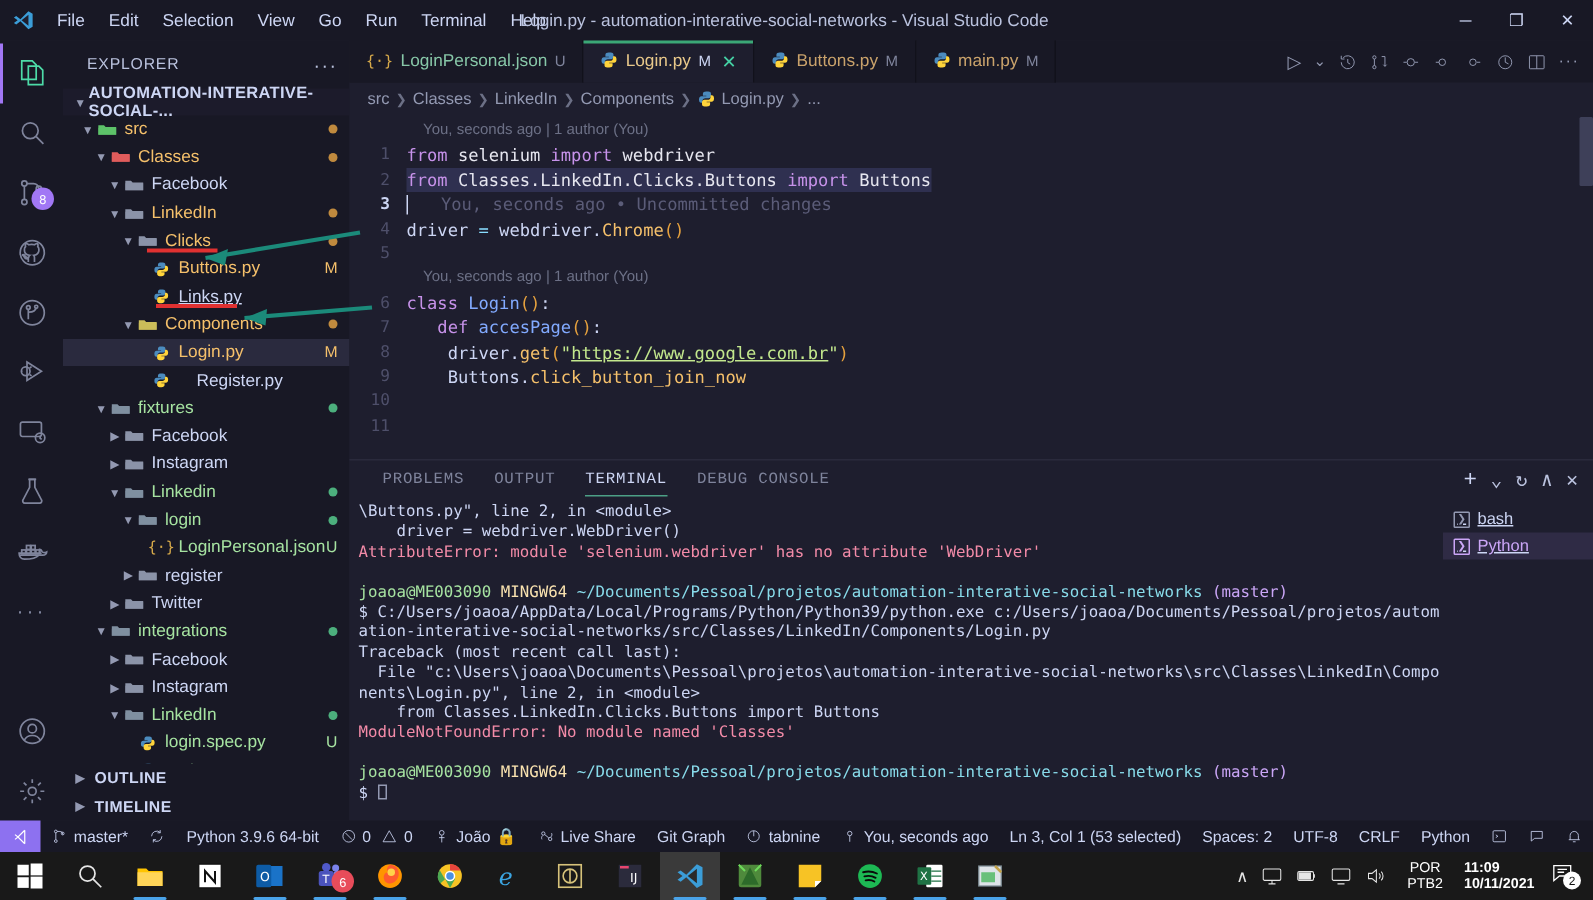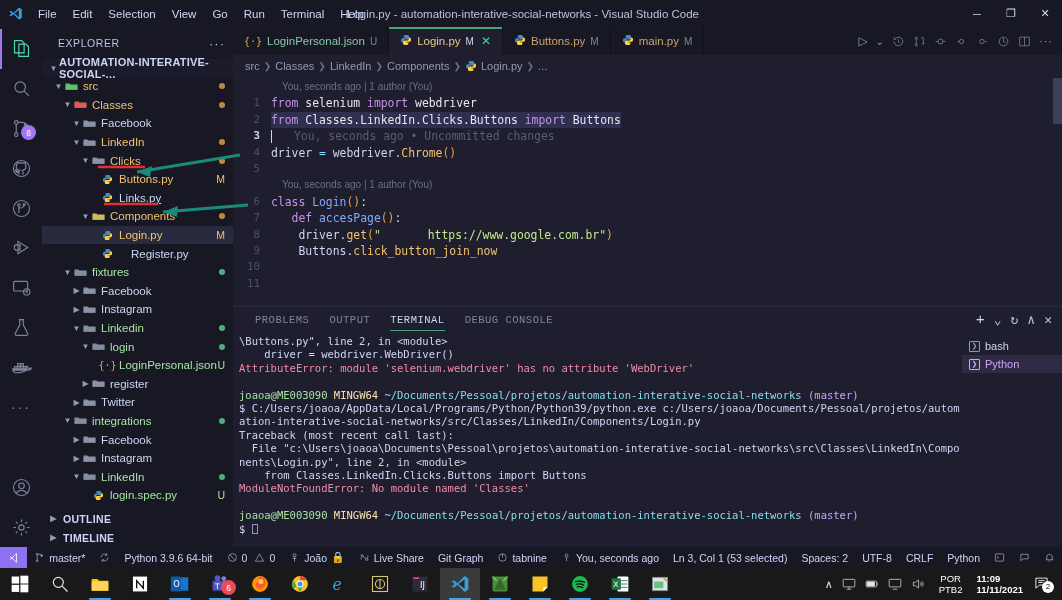--- a/index.html
+++ b/index.html
@@ -159,7 +159,7 @@
     vertical-align:middle;
   }
   .indentguide{ color:#45475a; }
-  .url-underline{ text-decoration-color:#c3e88d;margin-left:47px; }
+  .url-underline{ text-decoration:underline; text-decoration-color:#c3e88d; }
   .minimap{
     width:14px; flex:0 0 14px; background:#1e1e2e;
   }

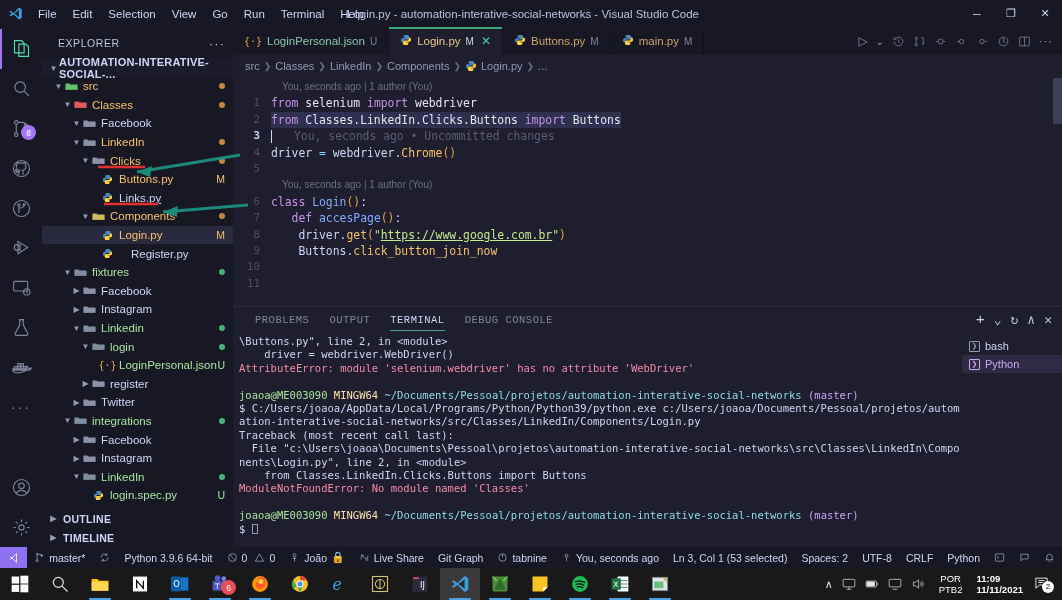--- a/index.html
+++ b/index.html
@@ -201,7 +201,7 @@
   .tcursor{ display:inline-block; width:6px; height:10px; border:1px solid #9399b2;
             vertical-align:-1px;}
   .termlist{
-    width:100px; flex:0 0 100px; padding-top:4px; font-size:11px;
+    width:100px; flex:0 0 100px; padding-top:4px; font-size:11px;text-decoration:underline;
   }
   .tl-item{
     height:18px; display:flex; align-items:center; gap:5px; padding-left:7px; color:#cdd6f4;

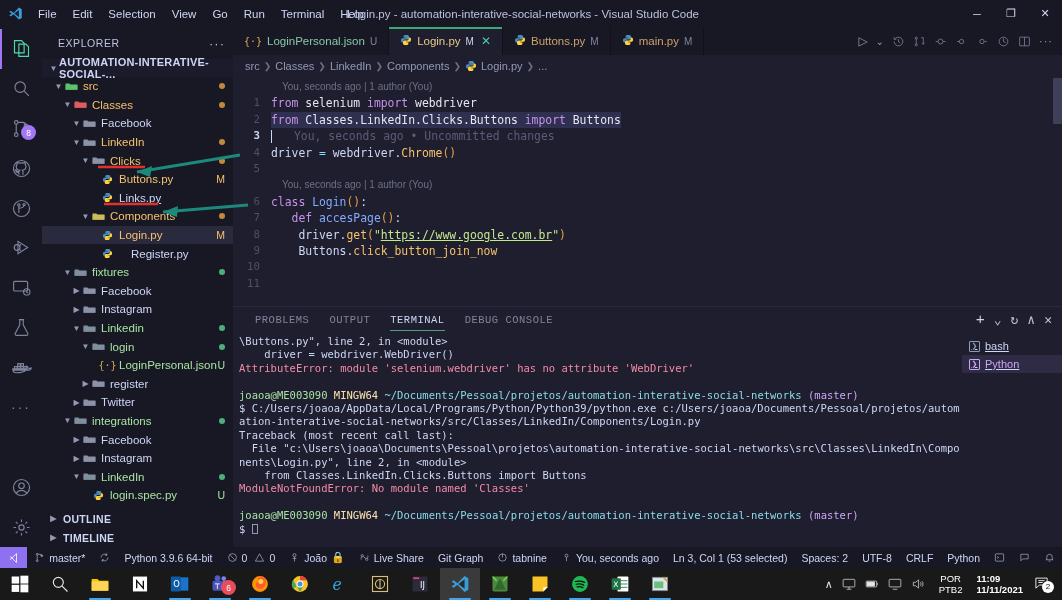--- a/index.html
+++ b/index.html
@@ -1090,7 +1090,7 @@
       </div>
       <div class="clock">
         <div>11:09</div>
-        <div>11/11/2021</div>
+        <div>10/11/2021</div>
       </div>
       <div class="notif">
         <svg viewBox="0 0 24 24" fill="none" stroke="#fff" stroke-width="1.4">

